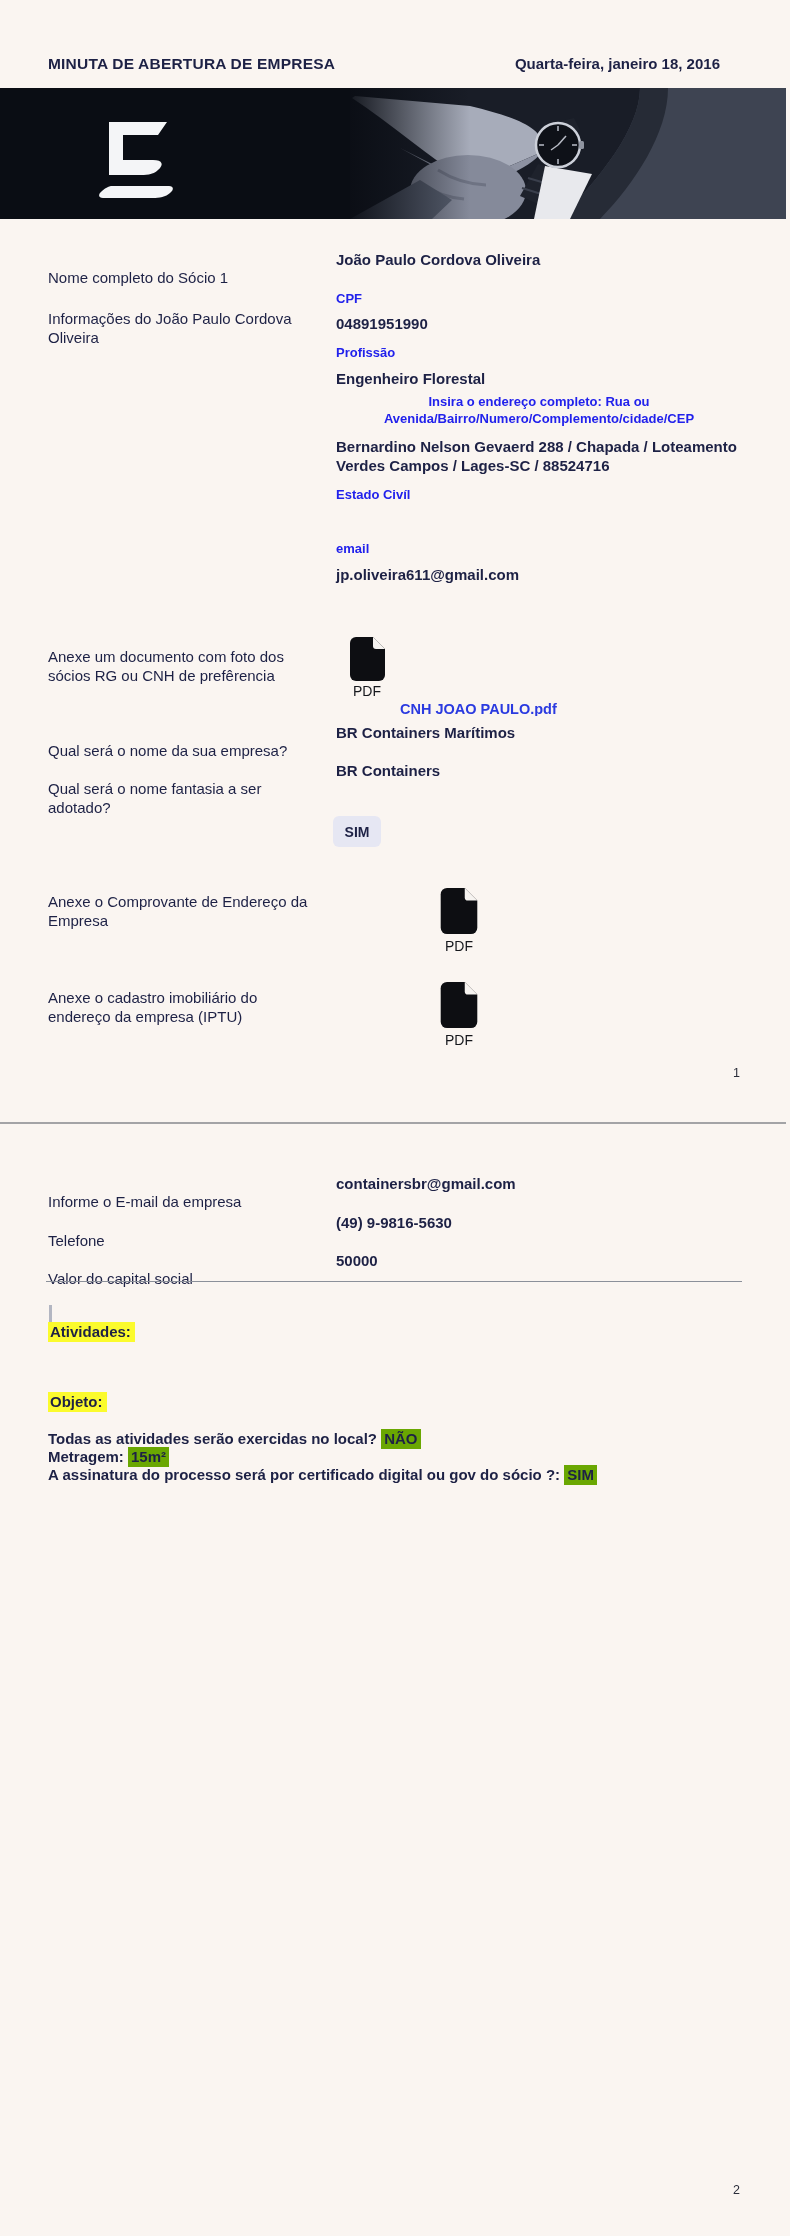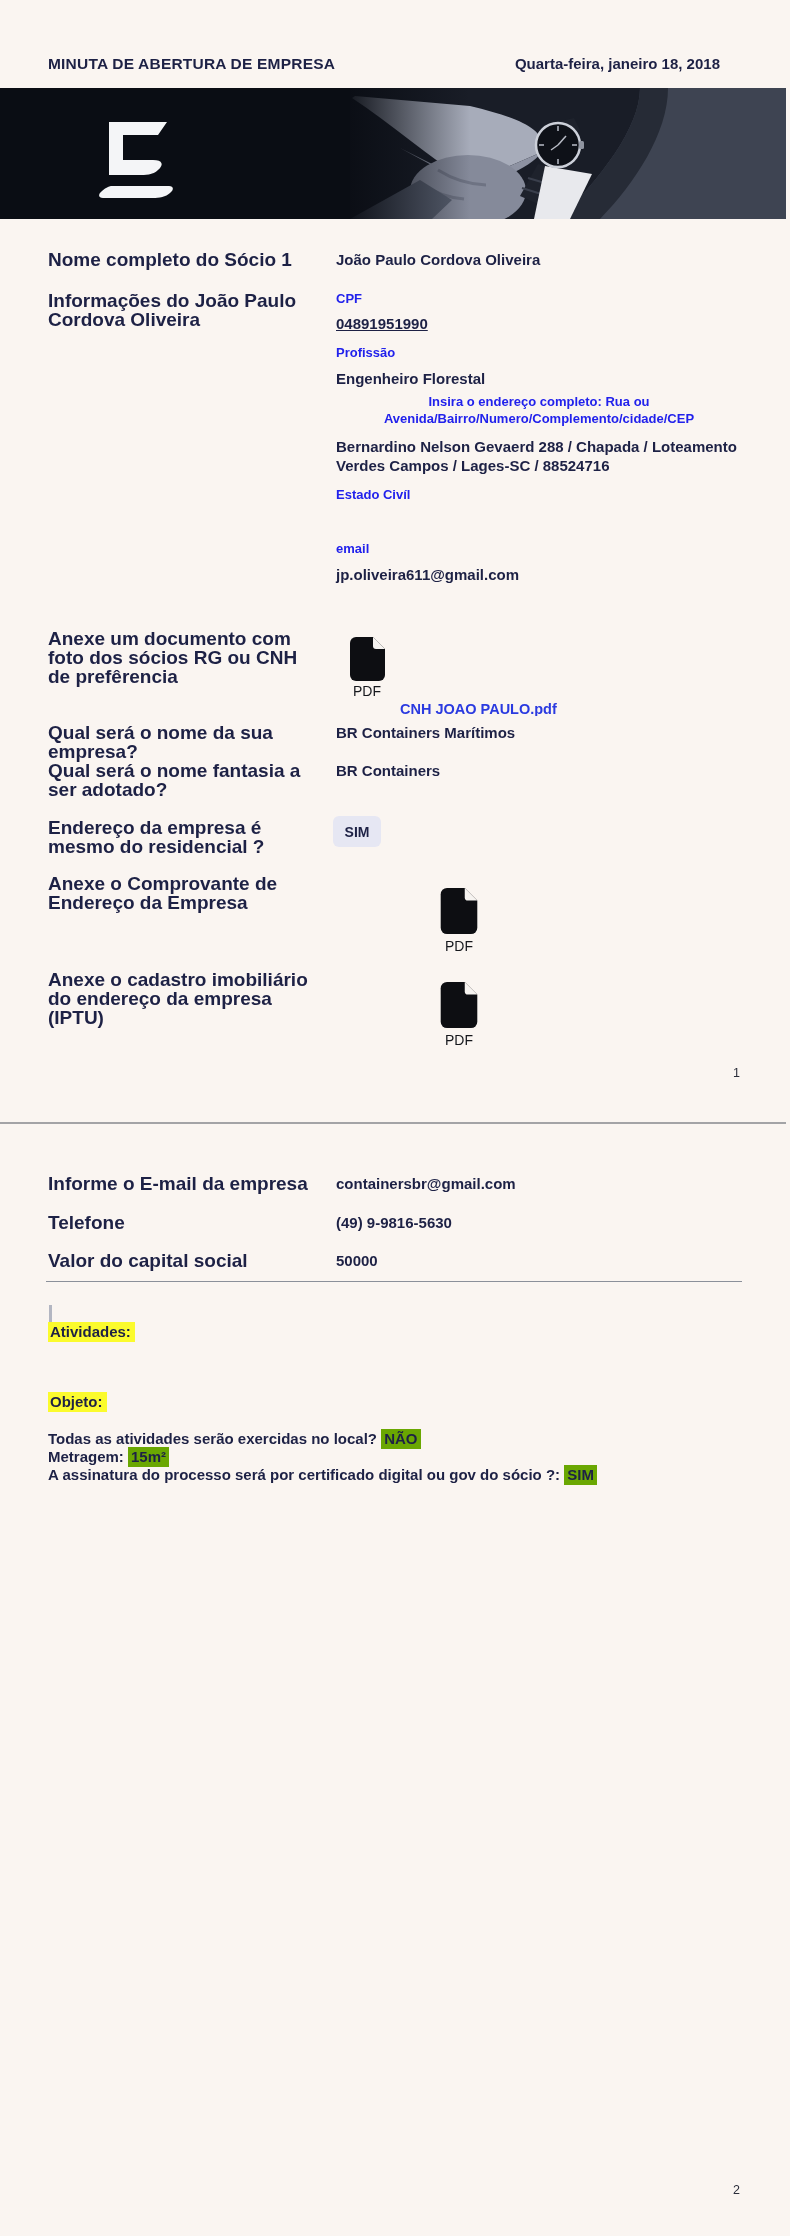--- a/index.html
+++ b/index.html
@@ -31,7 +31,7 @@
 <div class="page">
 
   <div class="abs hdr-title" style="left:48px;top:55px;">MINUTA DE ABERTURA DE EMPRESA</div>
-  <div class="abs hdr-date" style="right:66px;top:55px;">Quarta-feira, janeiro 18, 2018</div>
+  <div class="abs hdr-date" style="right:66px;top:55px;">Quarta-feira, janeiro 18, 2016</div>
 
   <div class="banner">
     <svg width="790" height="131" viewBox="0 0 790 131">

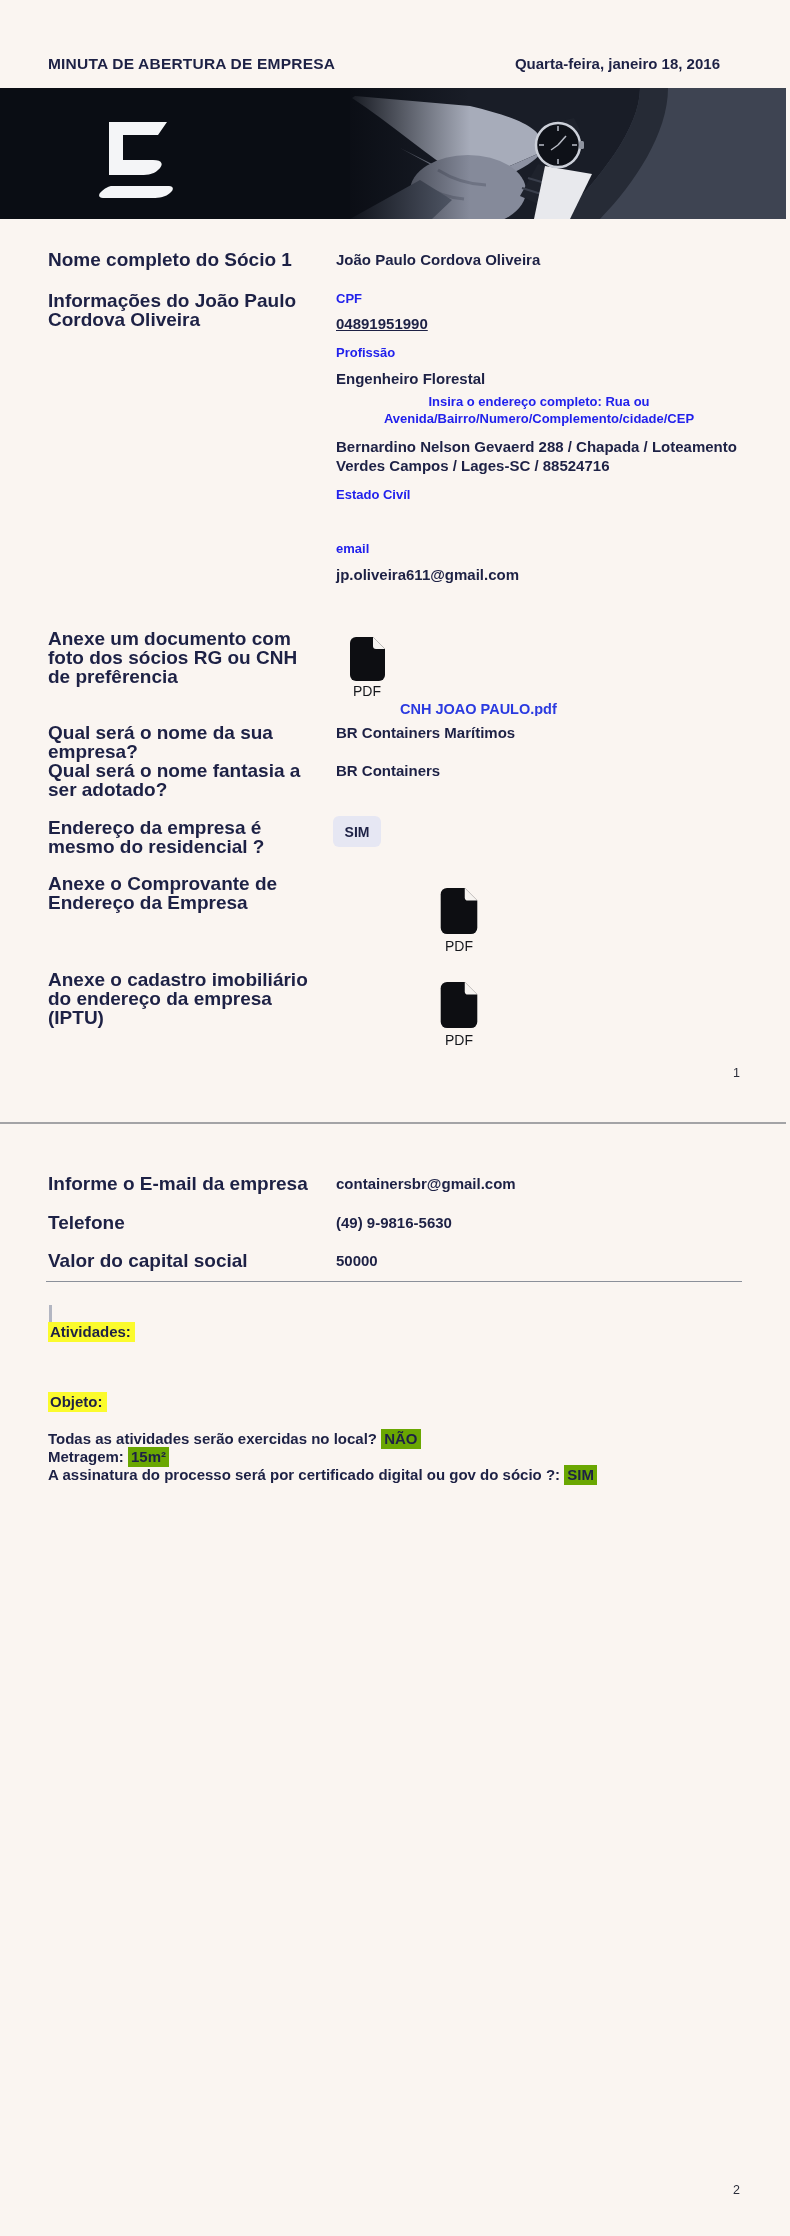--- a/index.html
+++ b/index.html
@@ -9,7 +9,7 @@
   .hdr-title{font-size:15.5px;font-weight:700;letter-spacing:.2px;}
   .hdr-date{font-size:15px;font-weight:700;}
   .banner{position:absolute;left:0;top:88px;width:790px;height:131px;background:#0a0d14;overflow:hidden;}
-  .lbl{font-weight:700;font-size:19px;line-height:19px;width:272px;}
+  .lbl{font-weight:400;font-size:15px;line-height:19px;width:272px;margin-top:18px;}
   .val{font-weight:700;font-size:15px;line-height:19px;width:410px;}
   .blue{color:#2121ec;font-size:13px;font-weight:700;line-height:16px;}
   .hint{color:#2121ec;font-size:13px;font-weight:700;text-align:center;width:406px;line-height:17px;}

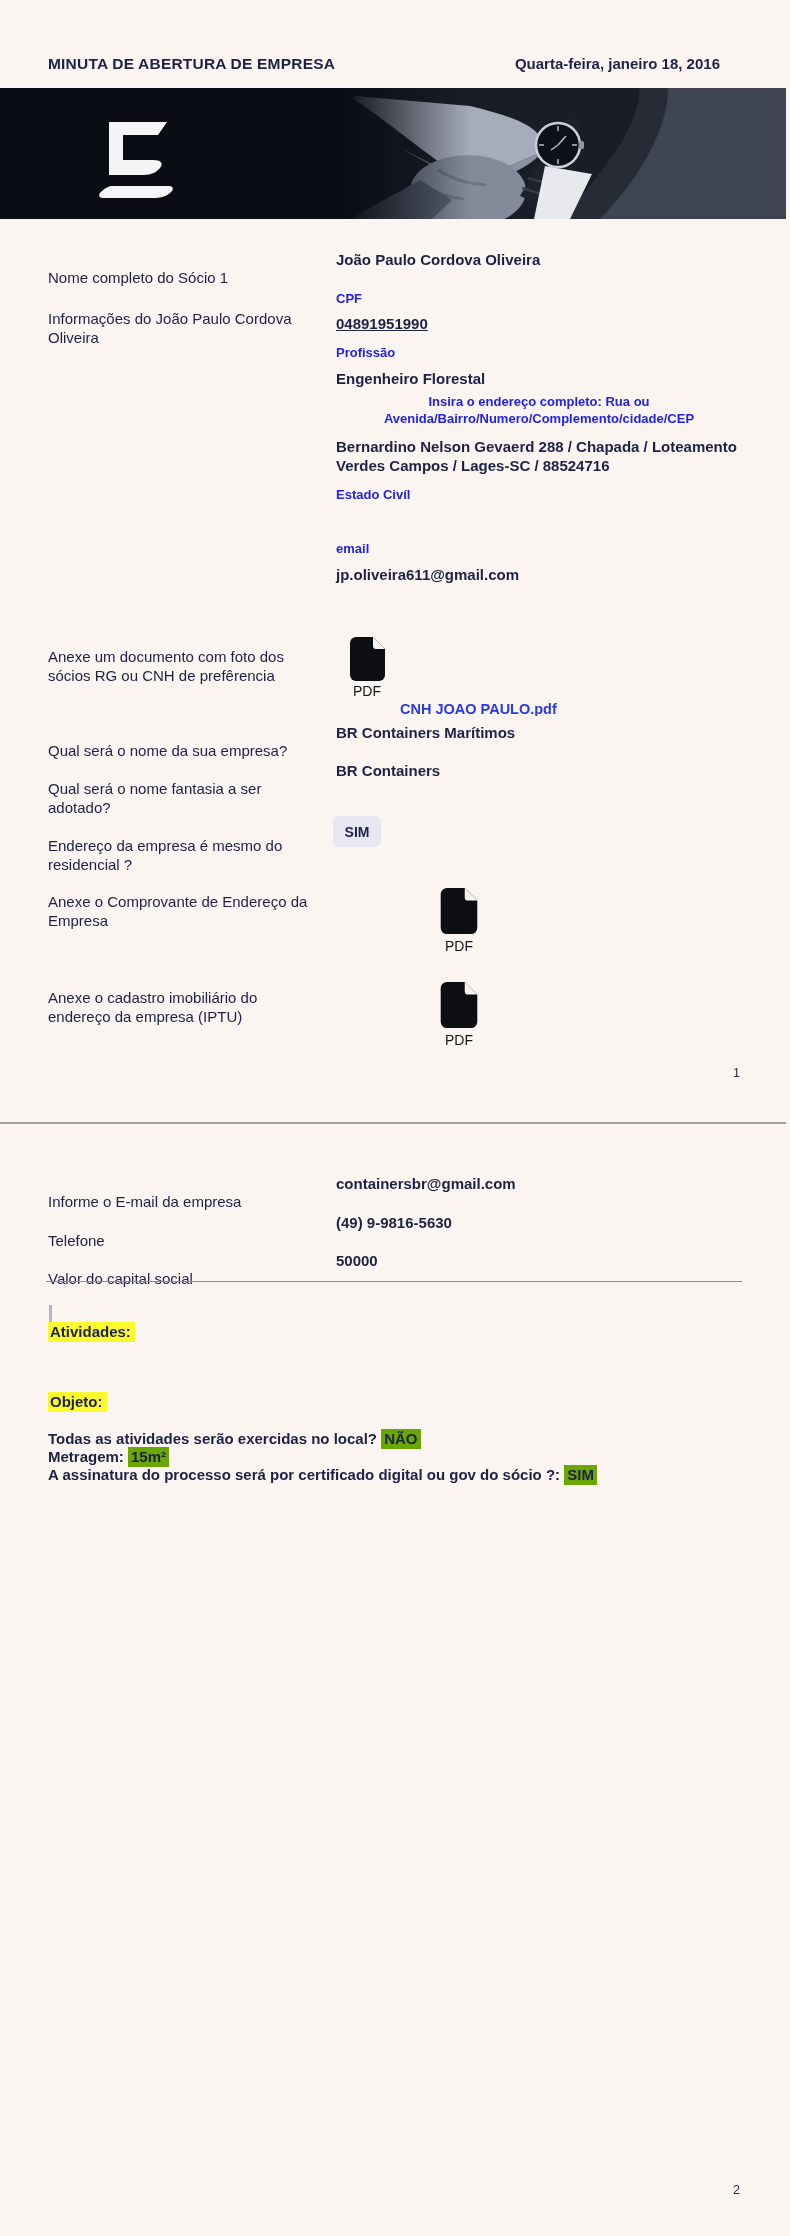--- a/index.html
+++ b/index.html
@@ -78,7 +78,7 @@
   <div class="abs val" style="left:336px;top:250px;">João Paulo Cordova Oliveira</div>
 
   <div class="abs blue" style="left:336px;top:291px;">CPF</div>
-  <div class="abs val" style="left:336px;top:314px;text-decoration:underline;">04891951990</div>
+  <div class="abs val" style="left:336px;top:314px;">04891951990</div>
 
   <div class="abs blue" style="left:336px;top:345px;">Profissão</div>
   <div class="abs val" style="left:336px;top:369px;">Engenheiro Florestal</div>

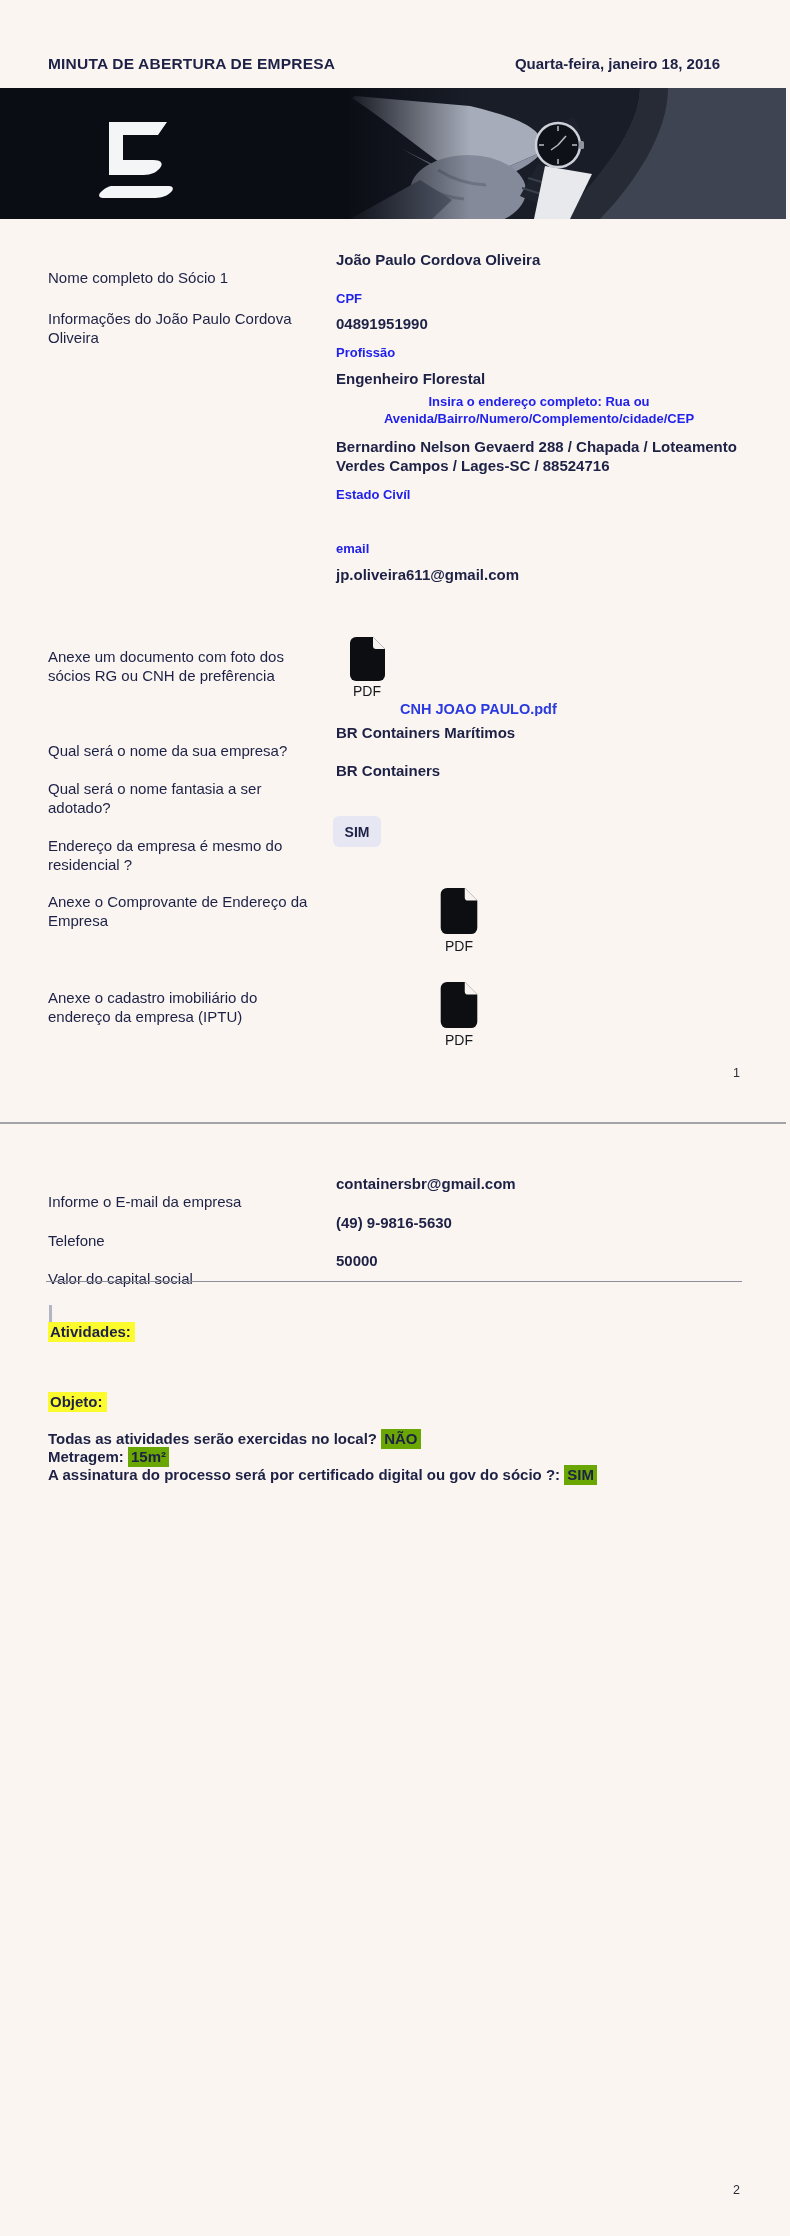--- a/index.html
+++ b/index.html
@@ -107,7 +107,6 @@
   <div class="abs val" style="left:336px;top:761px;">BR Containers</div>
   <div class="abs lbl" style="left:48px;top:761px;">Qual será o nome fantasia a ser adotado?</div>
 
-  <div class="abs lbl" style="left:48px;top:818px;">Endereço da empresa é mesmo do residencial ?</div>
   <div class="abs chip" style="left:333px;top:816px;">SIM</div>
 
   <div class="abs lbl" style="left:48px;top:874px;">Anexe o Comprovante de Endereço da Empresa</div>

